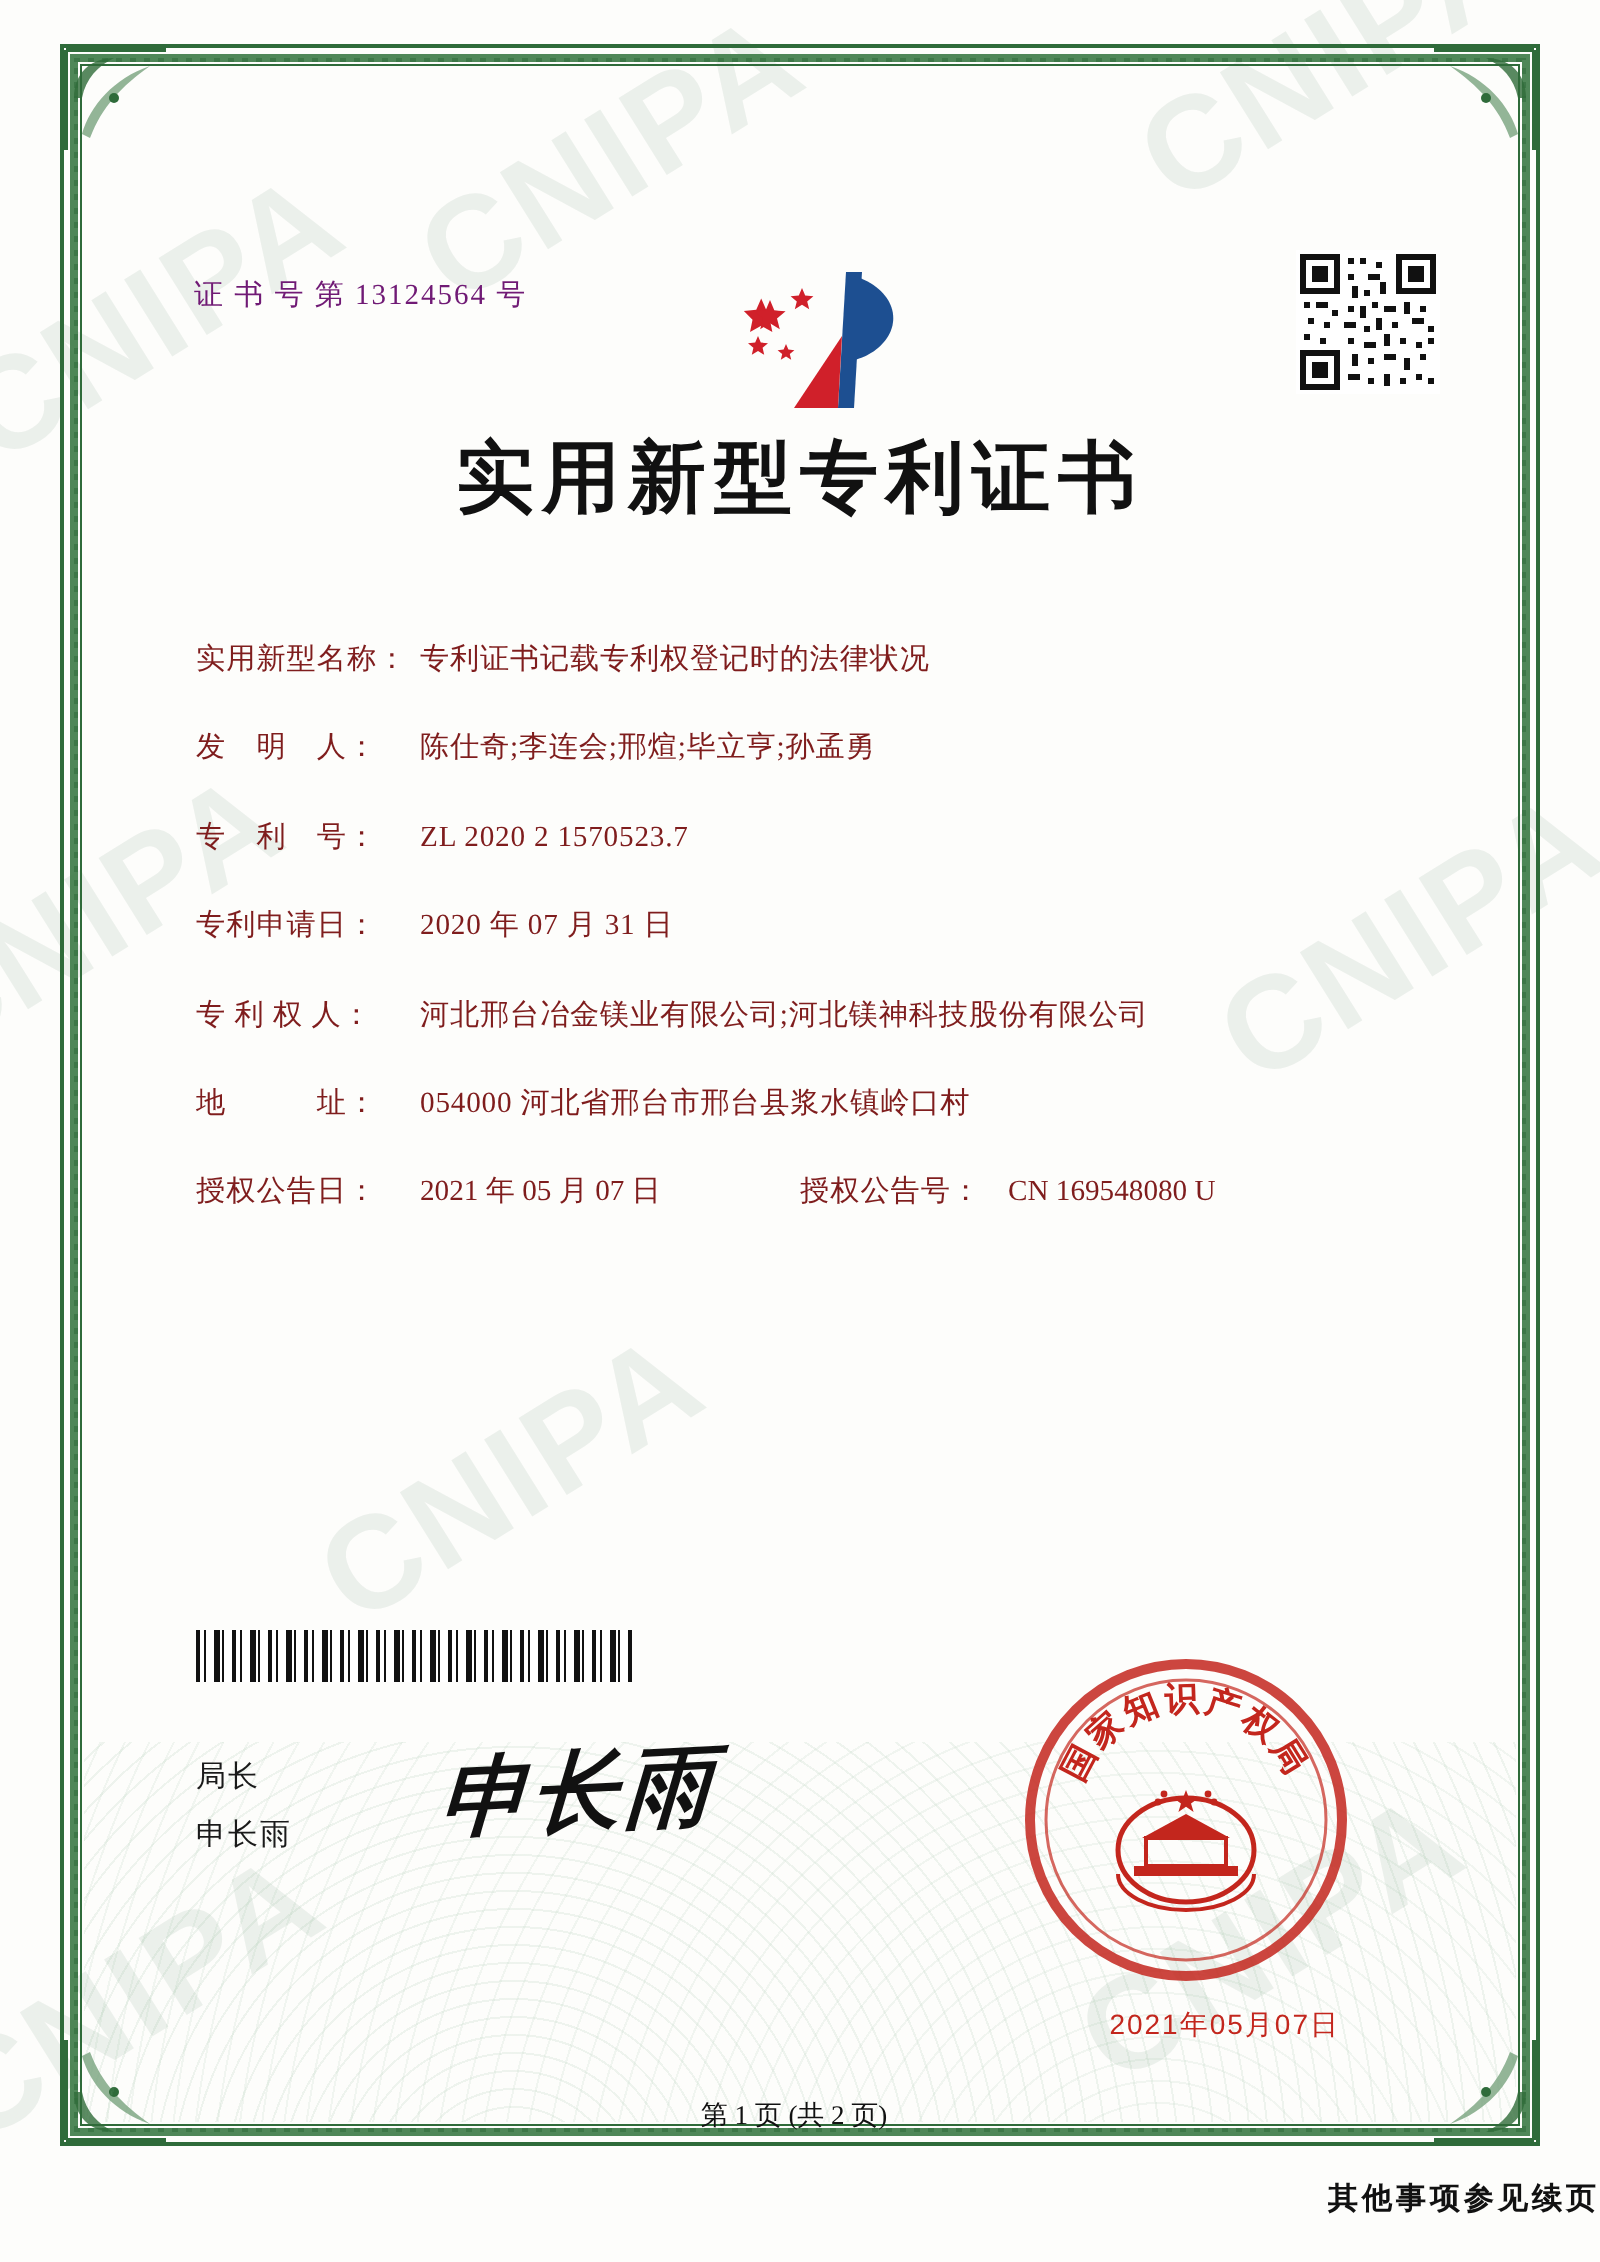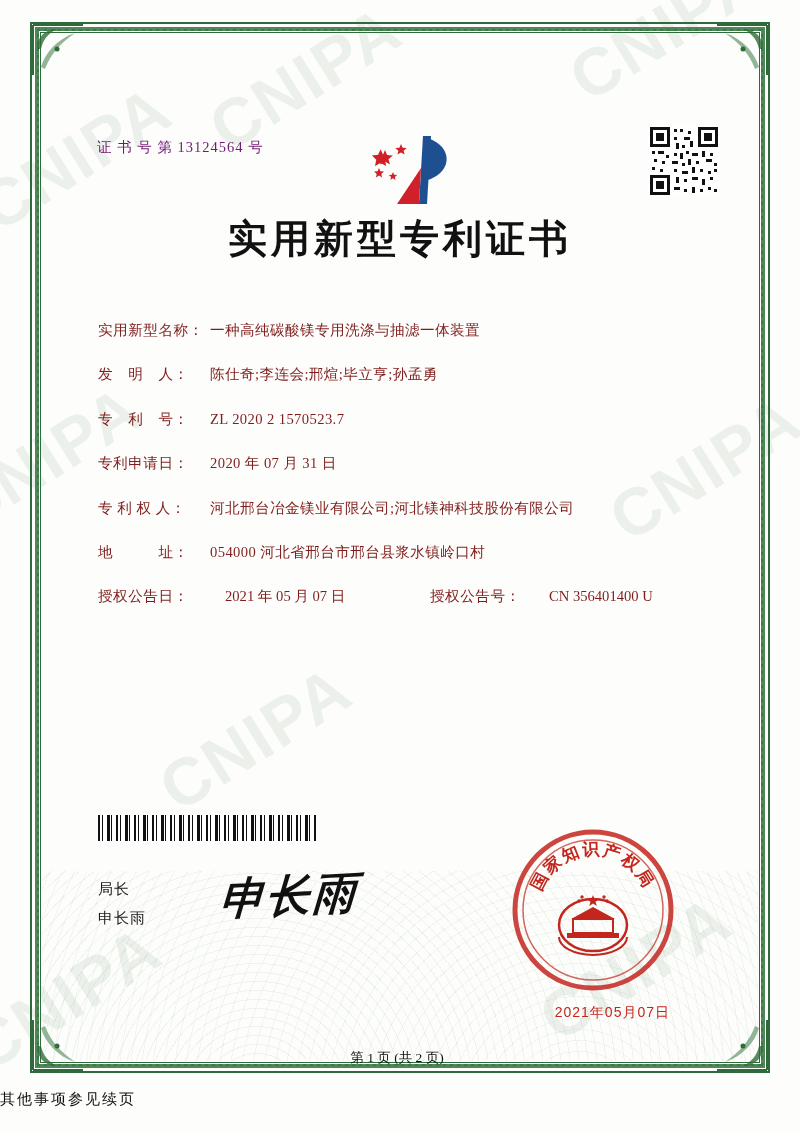--- a/index.html
+++ b/index.html
@@ -399,7 +399,7 @@
     <div class="fields">
       <div class="field">
         <span class="f-label">实用新型名称：</span>
-        <span class="f-value">一种高纯碳酸镁专用洗涤与抽滤一体装置</span>
+        <span class="f-value">专利证书记载专利权登记时的法律状况</span>
       </div>
       <div class="field">
         <span class="f-label">发　明　人：</span>

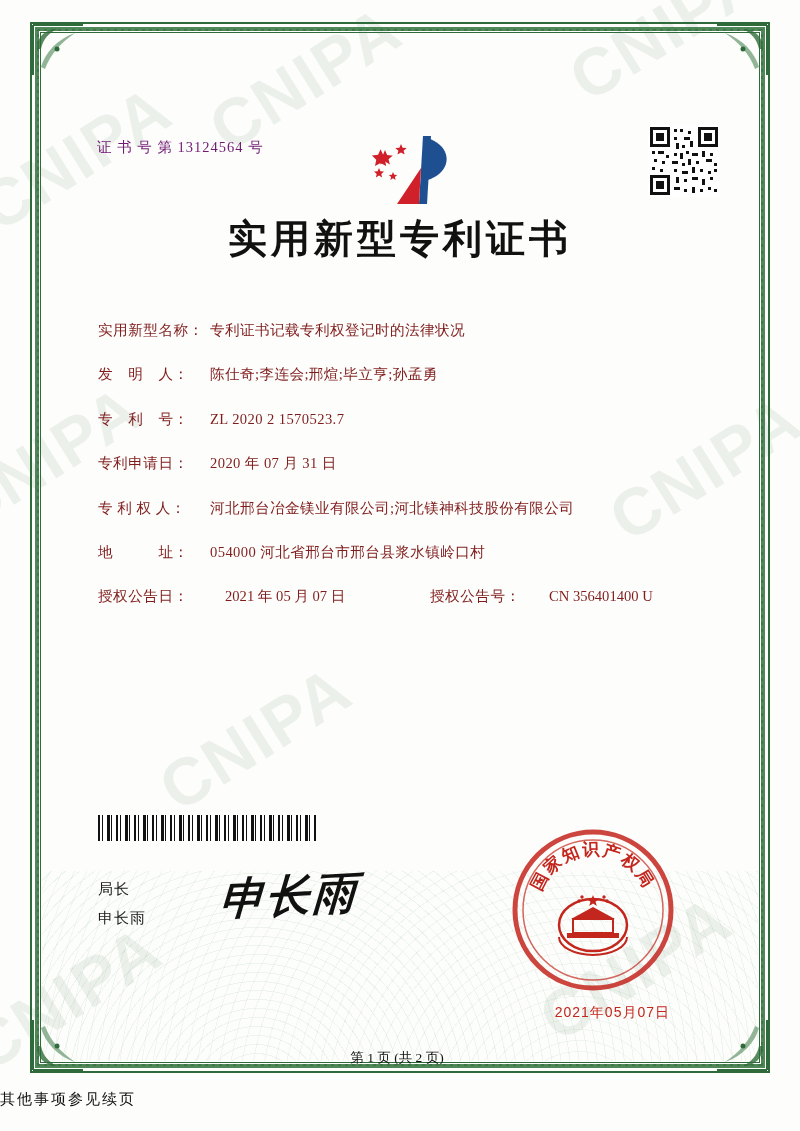--- a/index.html
+++ b/index.html
@@ -155,7 +155,7 @@
     letter-spacing: 0.4px;
   }
   .field.split {
-    gap: 15px;
+    gap: 0;
   }
   .f-label2 {
     width: 104px;

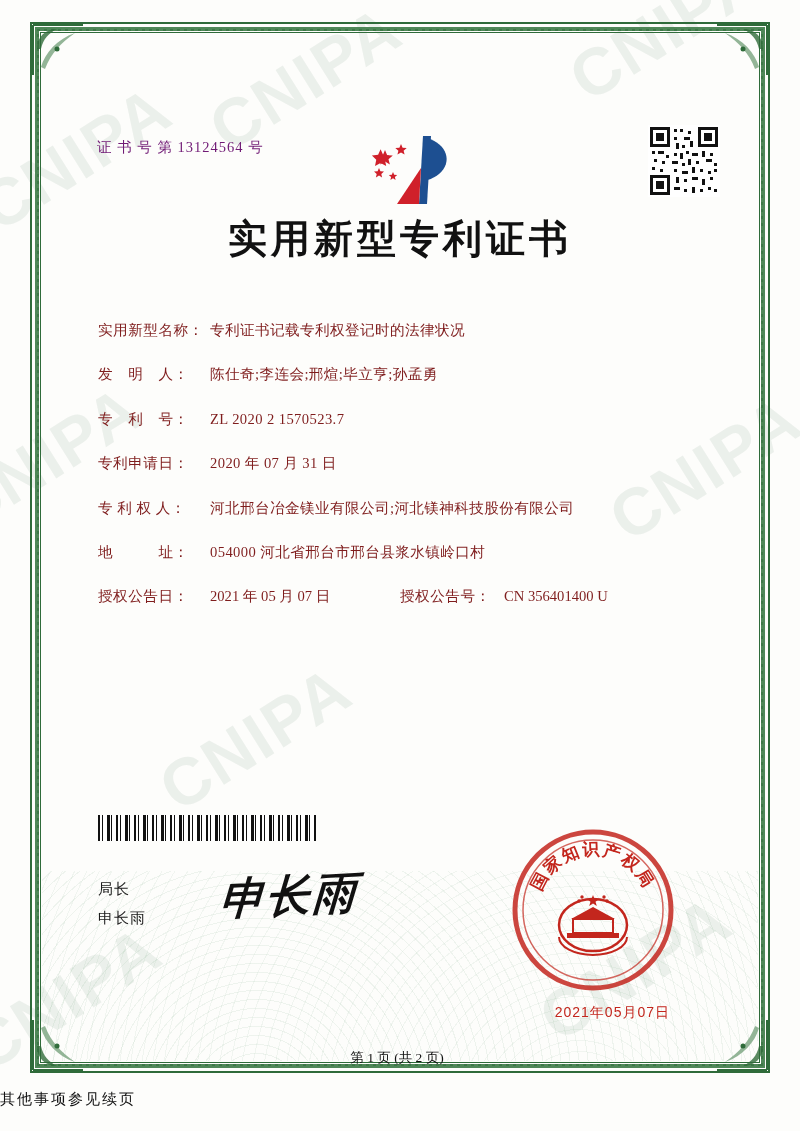--- a/index.html
+++ b/index.html
@@ -425,7 +425,7 @@
         <span class="f-label">授权公告日：</span>
         <span class="f-value2" style="width:190px;">2021 年 05 月 07 日</span>
         <span class="f-label2">授权公告号：</span>
-        <span class="f-value2">CN 356401400 U</span>
+        <span class="f-value2">CN 169548080 U</span>
       </div>
     </div>
 

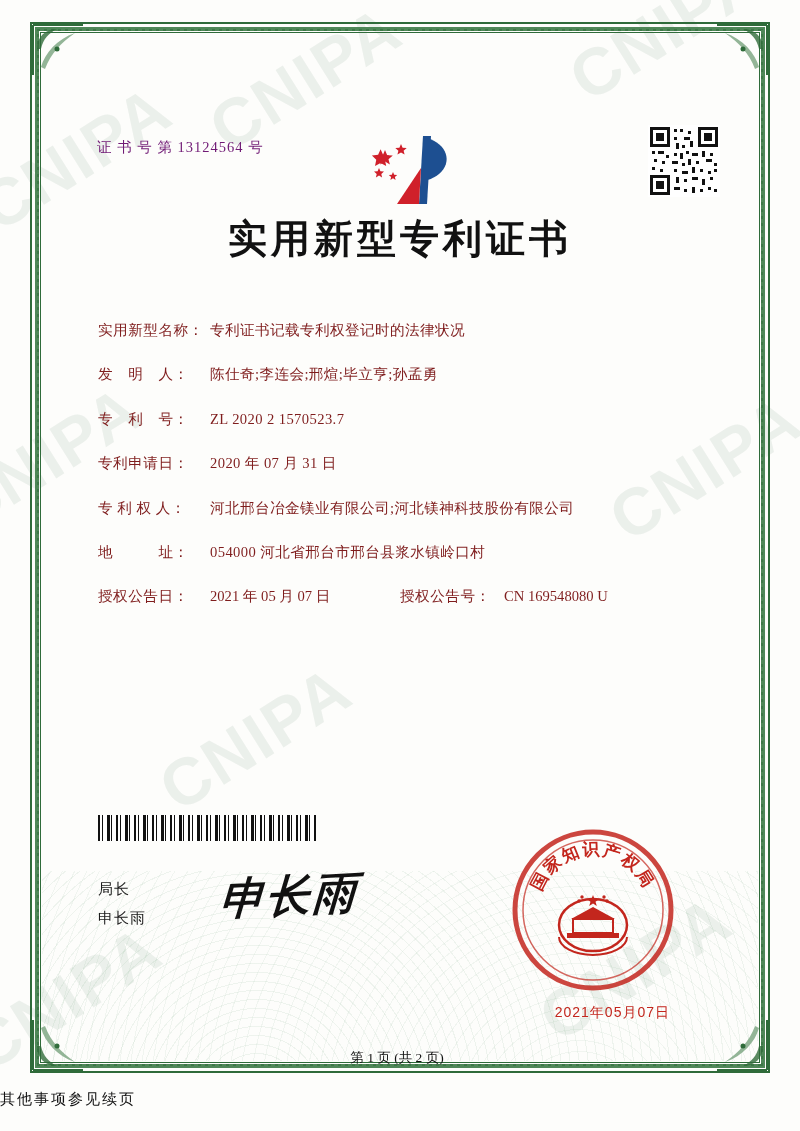--- a/index.html
+++ b/index.html
@@ -248,11 +248,12 @@
     position: absolute;
     left: 0; right: 0;
     bottom: 22px;
-    text-align: left;
+    text-align: right;
     font-size: 15px;
     letter-spacing: 2px;
     color: #111;
     z-index: 5;
+    font-weight: bold;
   }
 
   .guilloche {

